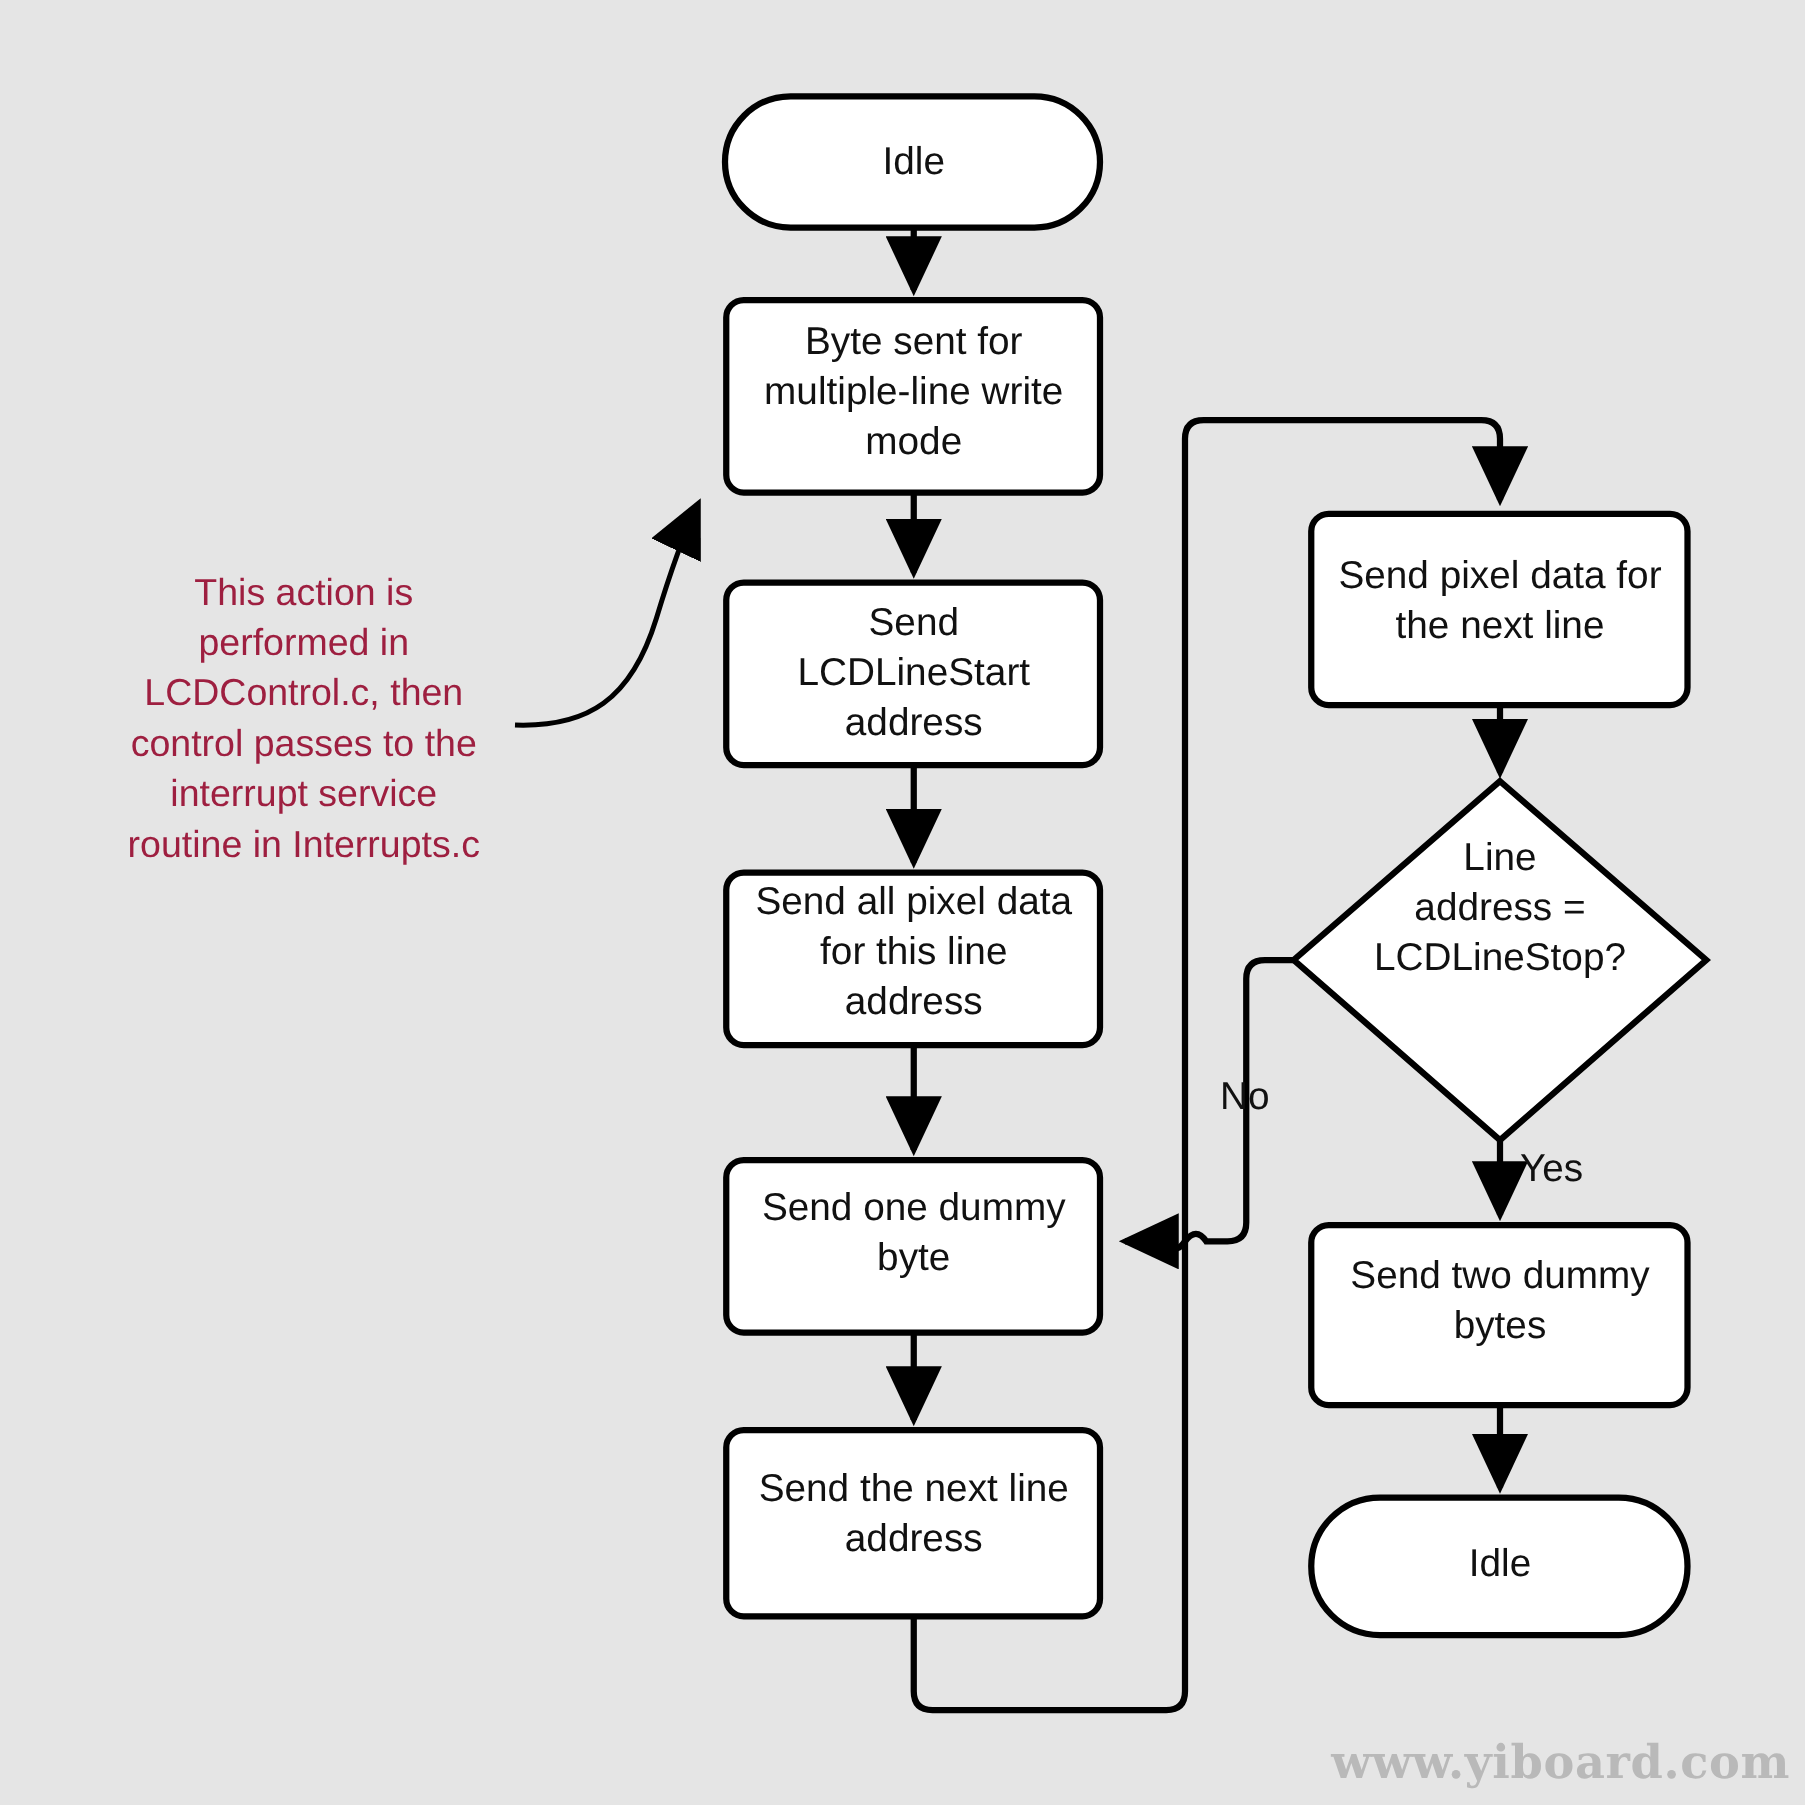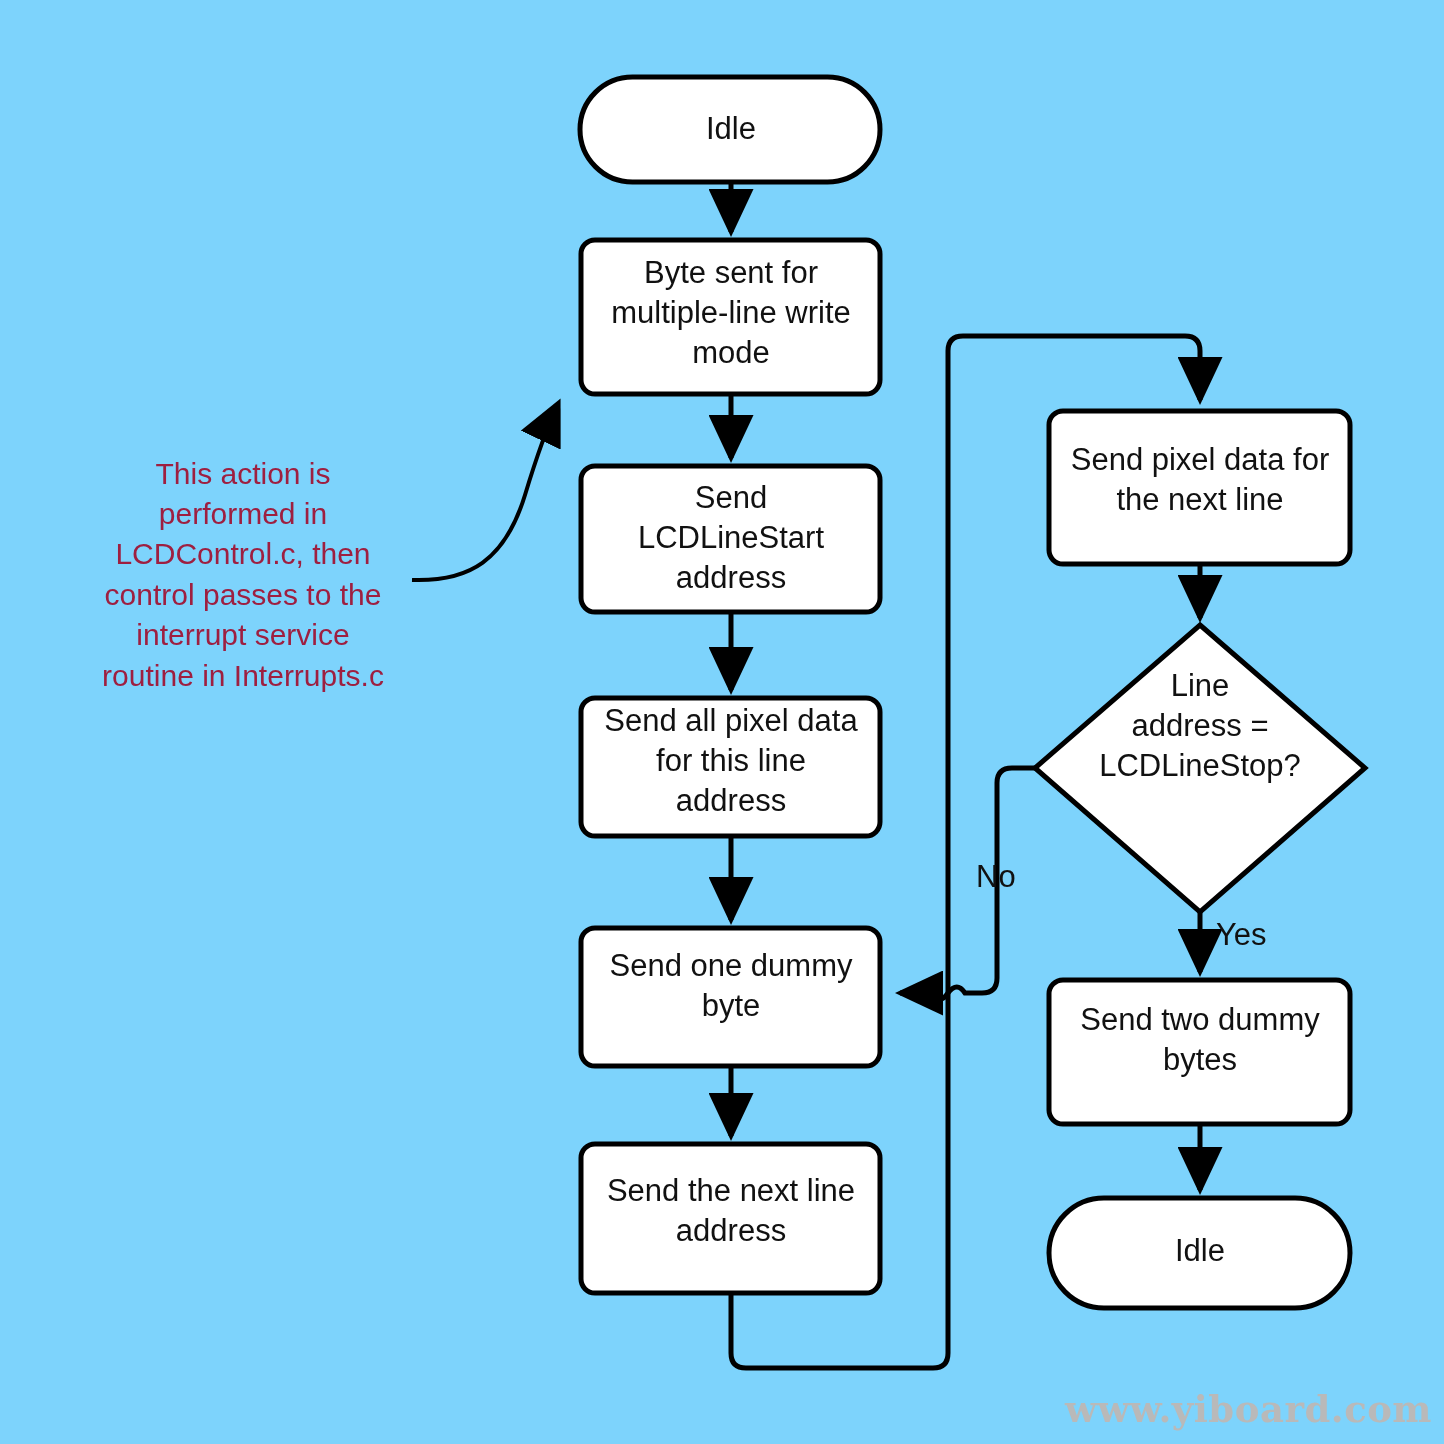--- a/index.html
+++ b/index.html
@@ -18,7 +18,7 @@
     position: relative;
     width: 1444px;
     height: 1444px;
-    background: #7dd3fc;
+    background: #e5e5e5;
   }
   svg#flow-svg {
     position: absolute;

